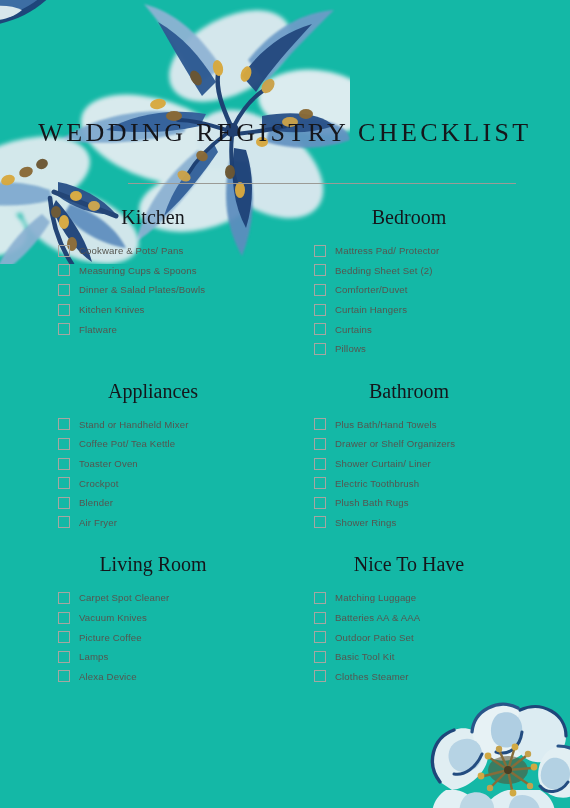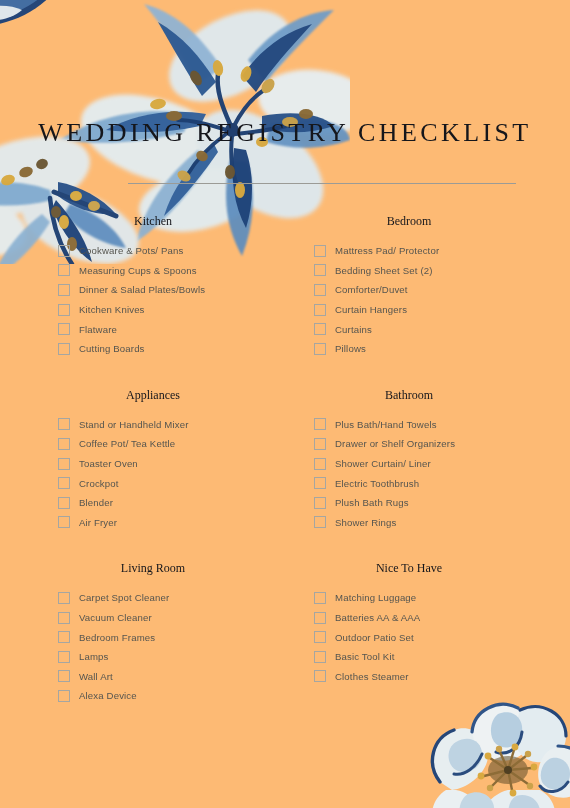--- a/index.html
+++ b/index.html
@@ -11,7 +11,7 @@
     position: relative;
     width: 570px;
     height: 808px;
-    background: #fdba74;
+    background: #14b8a6;
     overflow: hidden;
     font-family: "Liberation Sans", sans-serif;
   }

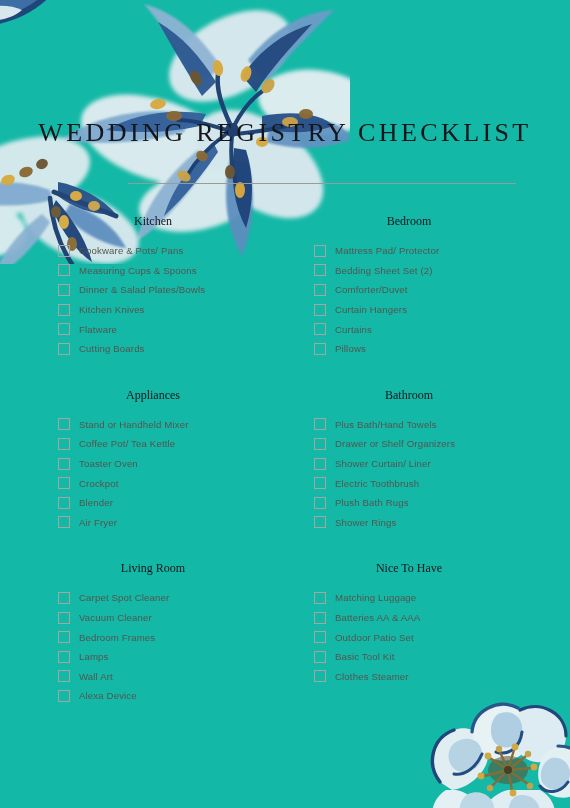--- a/index.html
+++ b/index.html
@@ -68,10 +68,10 @@
 
   .section-head {
     font-family: "Liberation Serif", "DejaVu Serif", serif;
-    font-size: 12px;
+    font-size: 20px;
     font-weight: 400;
     color: #15161b;
-    margin: 8px 0 12px 0;
+    margin: 0 0 12px 0;
     text-align: center;
     width: 190px;
   }

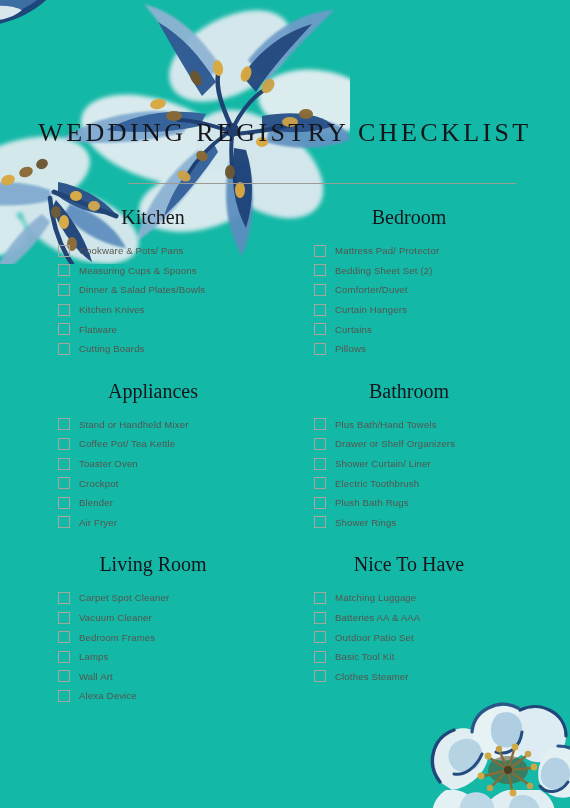--- a/index.html
+++ b/index.html
@@ -287,10 +287,6 @@
             <span class="checkbox"></span>
             <span class="check-label">Flatware</span>
           </li>
-          <li class="check-row">
-            <span class="checkbox"></span>
-            <span class="check-label">Cutting Boards</span>
-          </li>
         </ul>
       </div>
       <div class="section col-right">

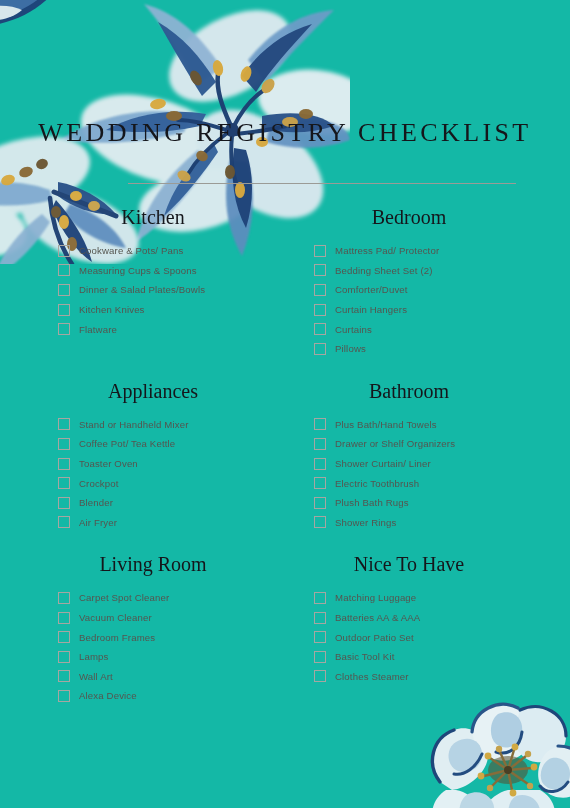--- a/index.html
+++ b/index.html
@@ -385,7 +385,7 @@
           </li>
           <li class="check-row">
             <span class="checkbox"></span>
-            <span class="check-label">Vacuum Cleaner</span>
+            <span class="check-label">Vacuum Knives</span>
           </li>
           <li class="check-row">
             <span class="checkbox"></span>

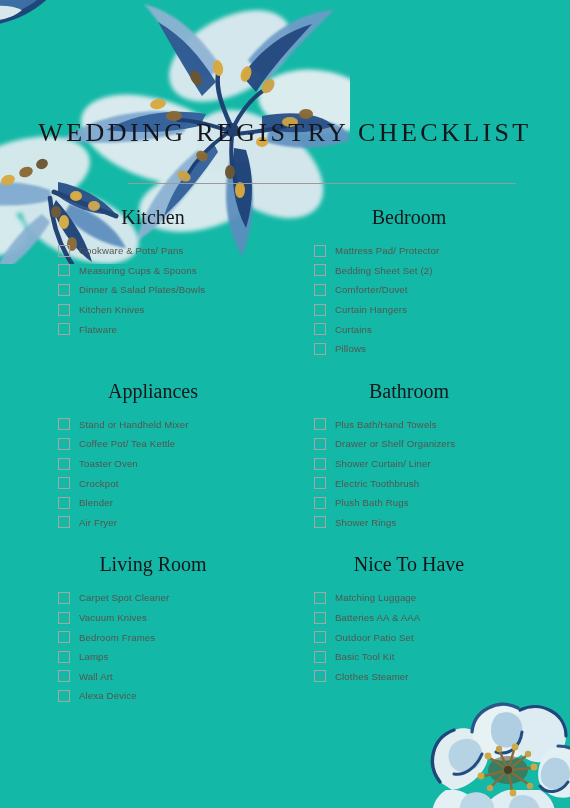--- a/index.html
+++ b/index.html
@@ -389,7 +389,7 @@
           </li>
           <li class="check-row">
             <span class="checkbox"></span>
-            <span class="check-label">Bedroom Frames</span>
+            <span class="check-label">Picture Coffee</span>
           </li>
           <li class="check-row">
             <span class="checkbox"></span>

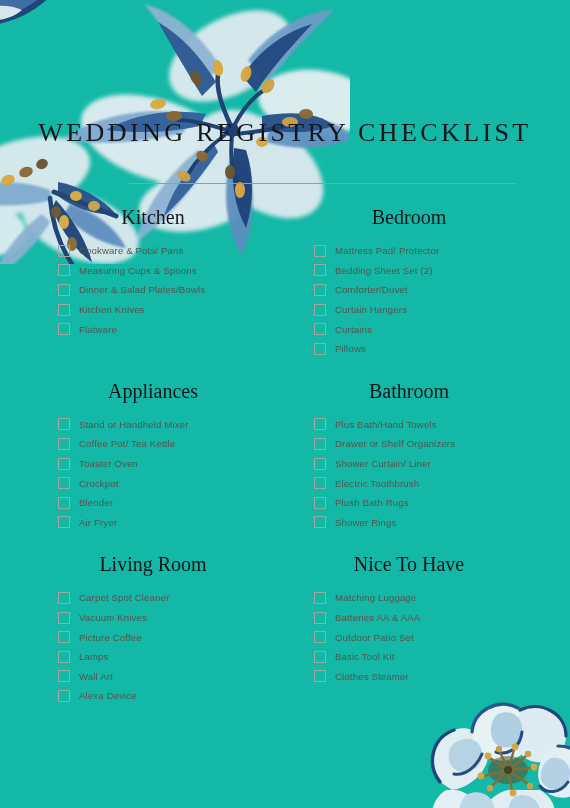--- a/index.html
+++ b/index.html
@@ -397,10 +397,6 @@
           </li>
           <li class="check-row">
             <span class="checkbox"></span>
-            <span class="check-label">Wall Art</span>
-          </li>
-          <li class="check-row">
-            <span class="checkbox"></span>
             <span class="check-label">Alexa Device</span>
           </li>
         </ul>

